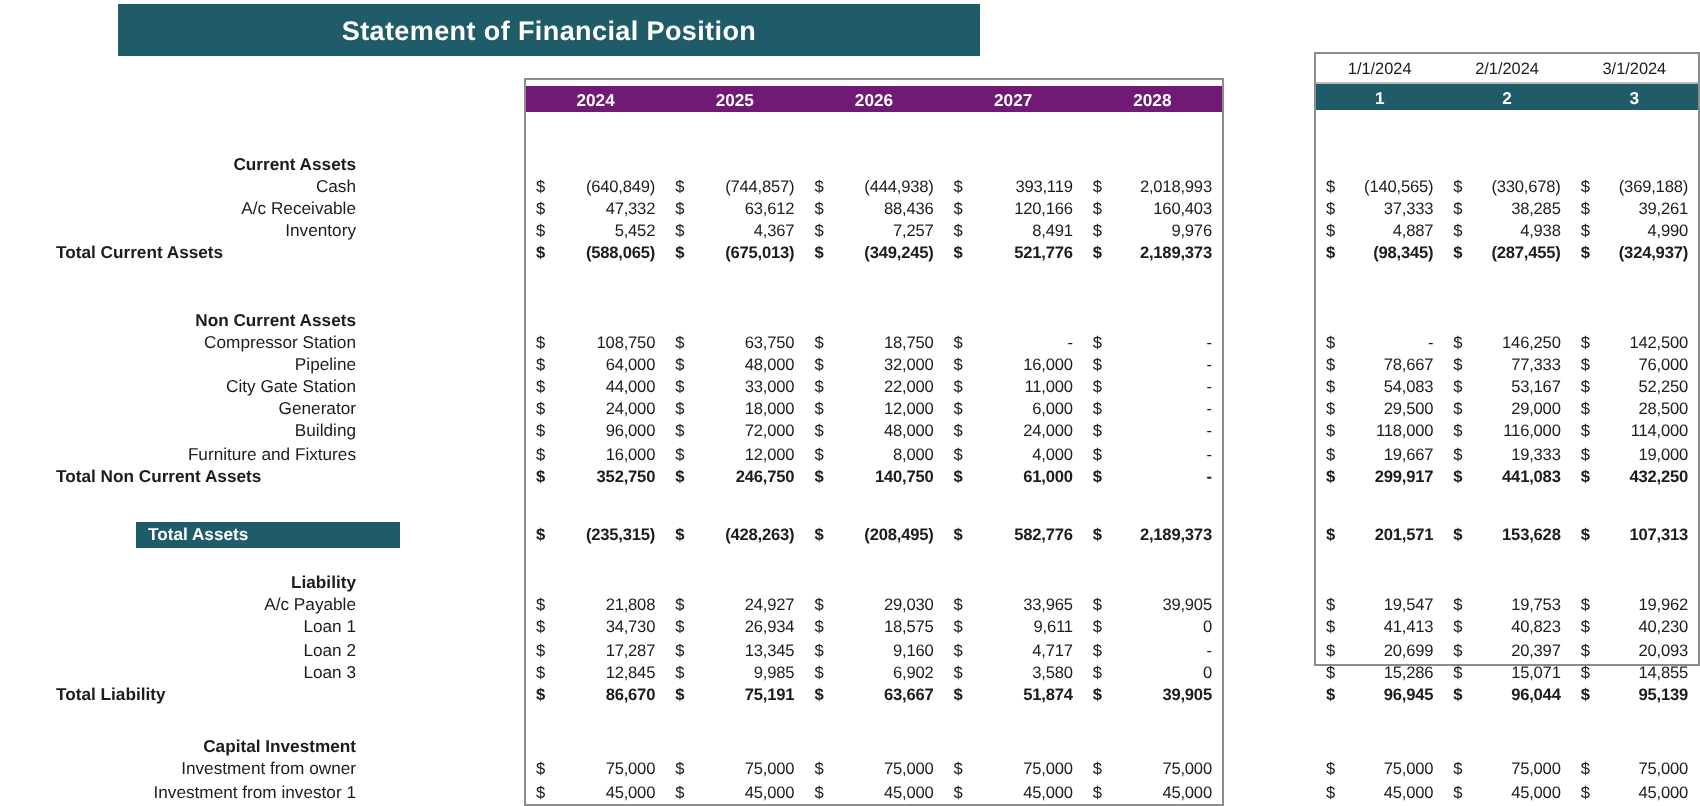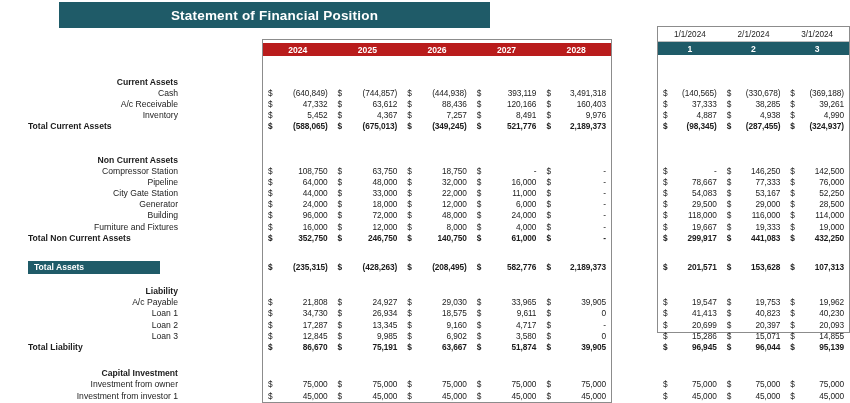--- a/index.html
+++ b/index.html
@@ -61,7 +61,7 @@
 <div id="title-bar" style="background: rgb(31, 91, 104);">Statement of Financial Position</div>
 
 <div id="t1-frame" class="frame">
-  <div class="teal-head" style="background: #b91c1c;">
+  <div class="teal-head" style="background: #701a75;">
       <div class="hcell">2024</div>
       <div class="hcell">2025</div>
       <div class="hcell">2026</div>

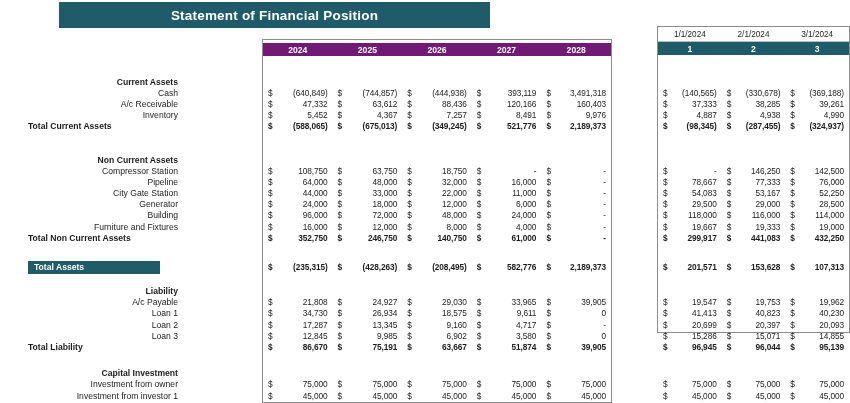--- a/index.html
+++ b/index.html
@@ -108,7 +108,7 @@
         </div>
         <div class="cell">
           <div class="cur">$</div>
-          <div class="val">3,491,318</div>
+          <div class="val">2,018,993</div>
         </div>
       </div>
       <div class="cells-monthly">

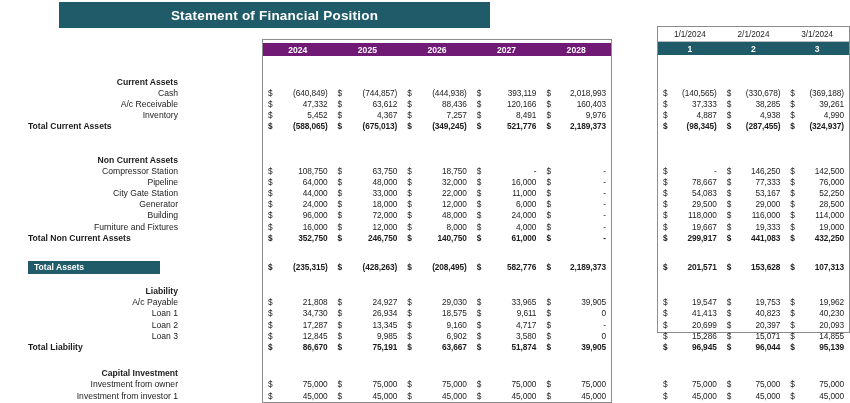--- a/index.html
+++ b/index.html
@@ -43,7 +43,7 @@
   }
   .band-box{
     height:13px;min-width:132px;display:flex;align-items:center;
-    color:#fff;font-weight:bold;font-size:8.6px;padding:0 6px;box-sizing:border-box;
+    color:#fff;font-weight:bold;font-size:8.6px;padding:0 6px;box-sizing:border-box;margin-left:40px;
   }
   .cells-annual{position:absolute;left:263px;top:0;width:348px;height:100%;display:flex}
   .cells-monthly{position:absolute;left:658px;top:0;width:191px;height:100%;display:flex}

